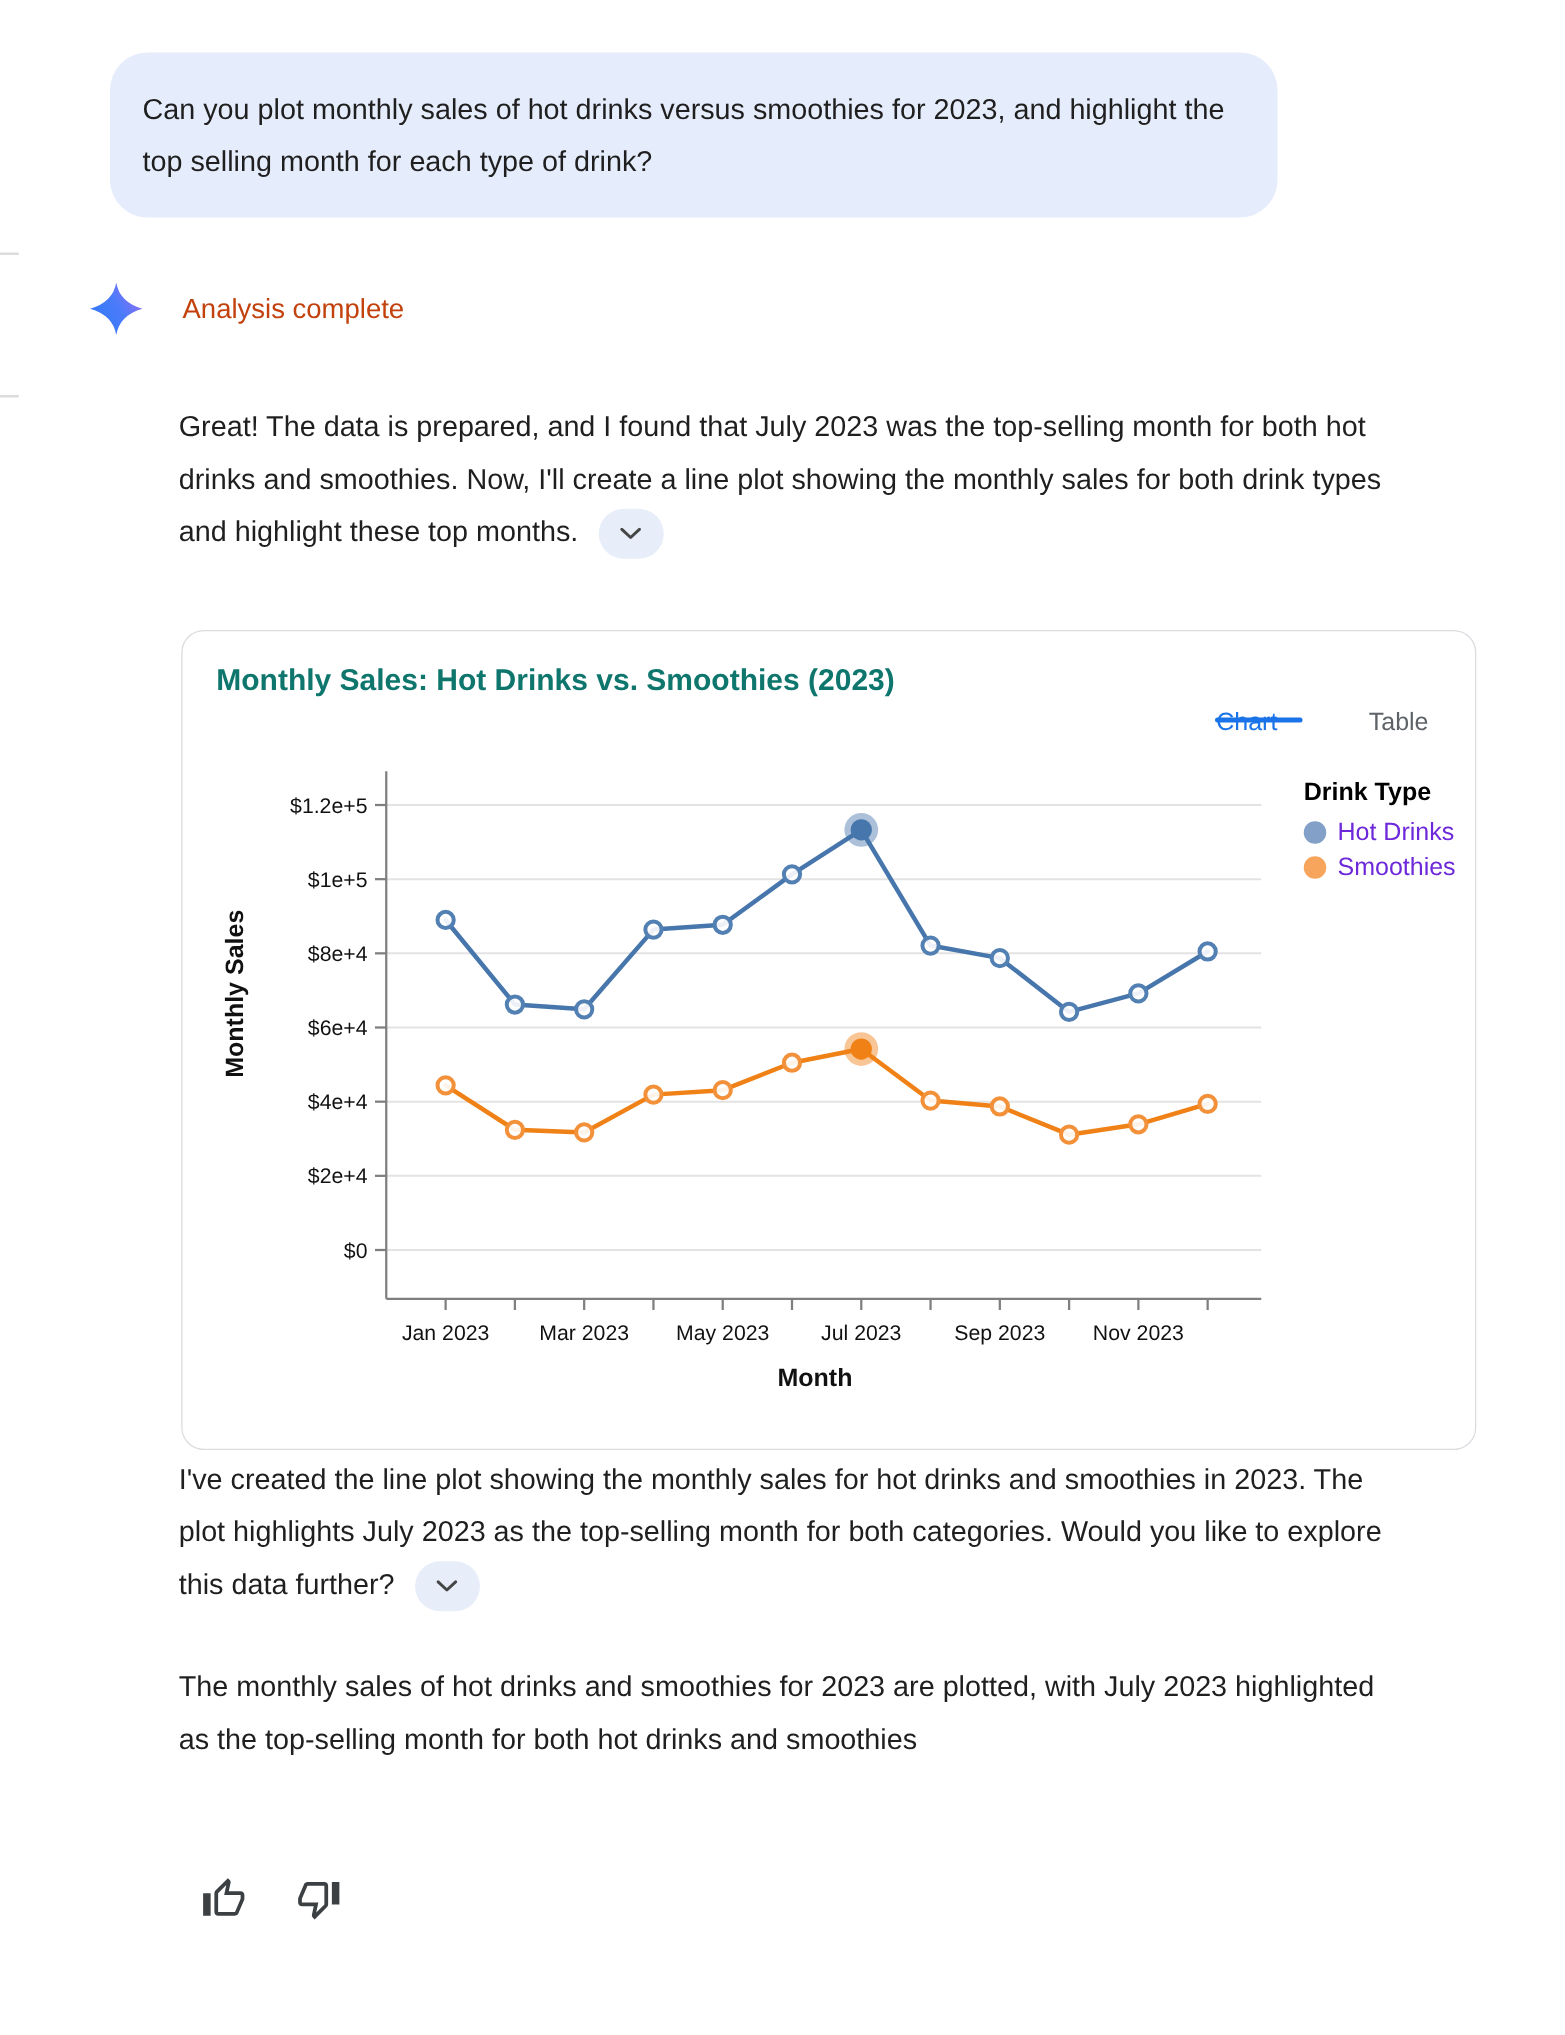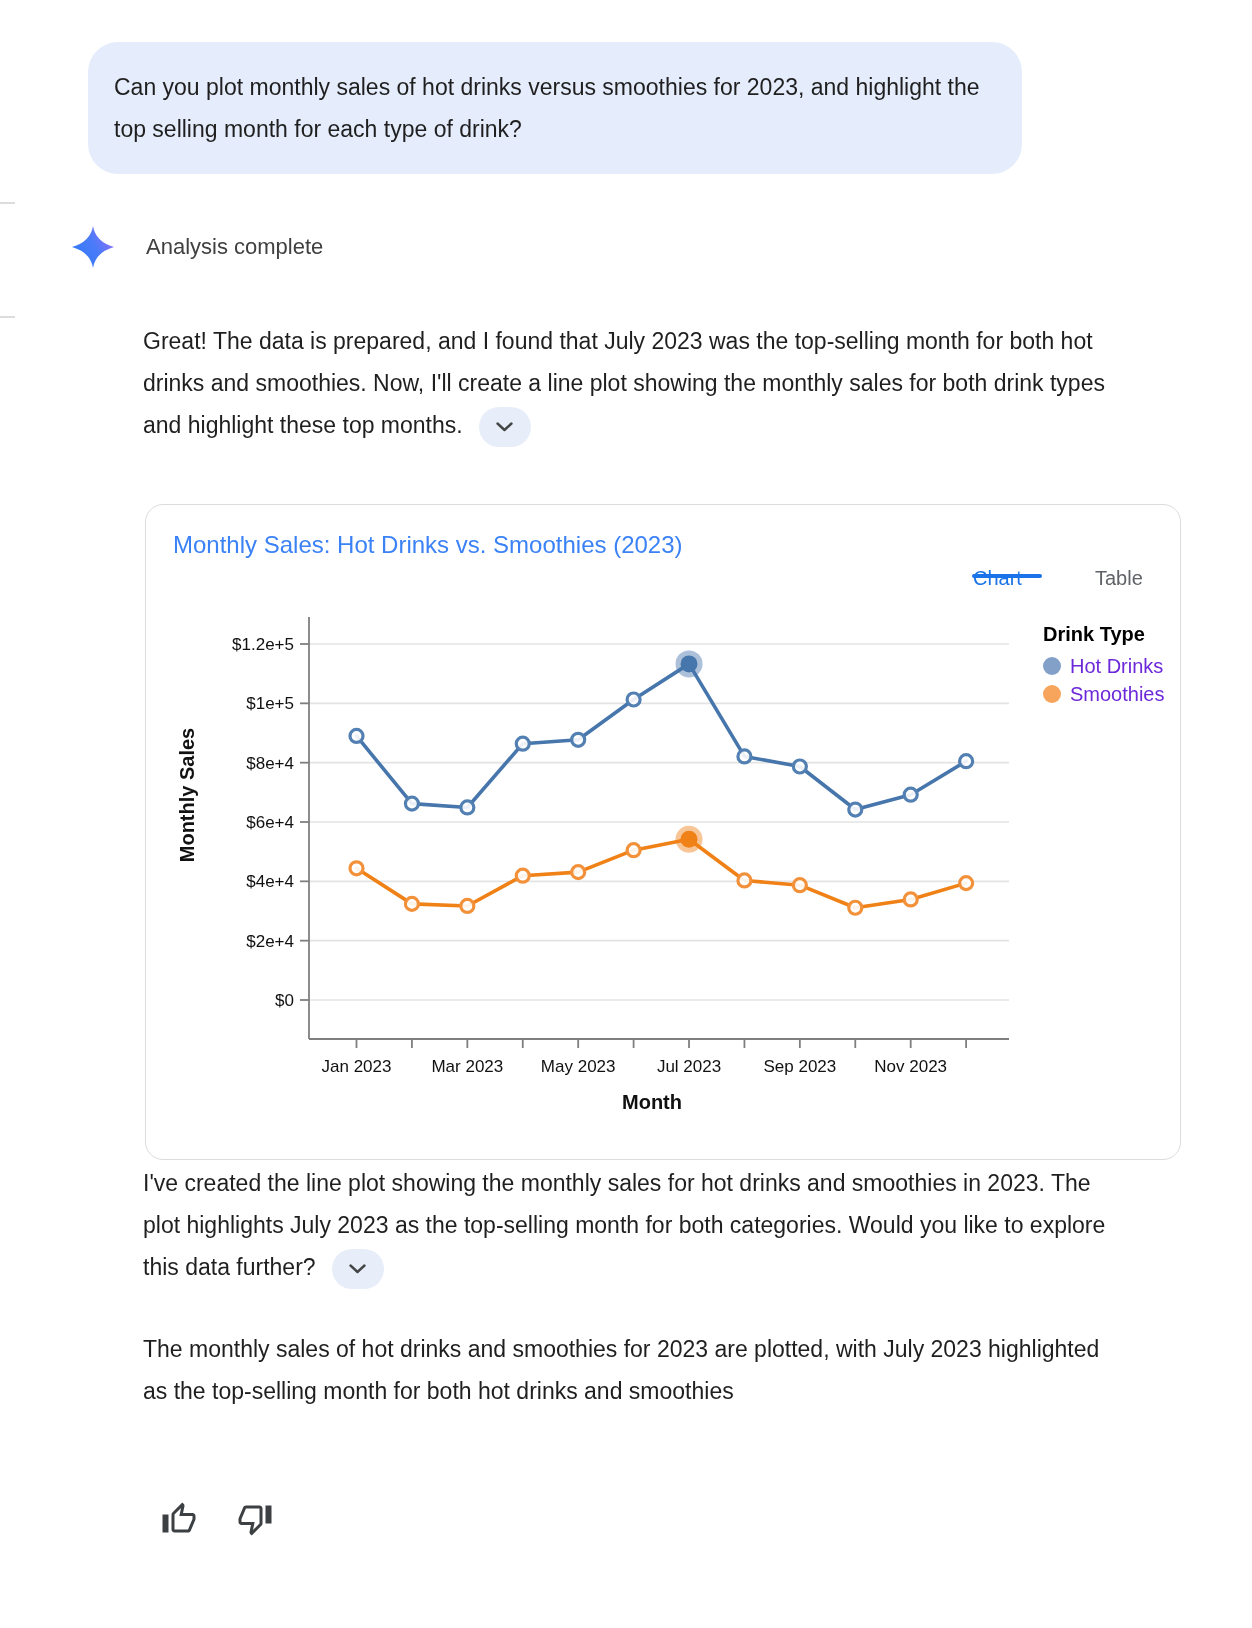--- a/index.html
+++ b/index.html
@@ -14,7 +14,7 @@
 
   .status-row{position:absolute;left:72px;top:226px;display:flex;align-items:center;gap:32px;}
   .sparkle{width:42px;height:42px;}
-  .status-label{font-size:22px;color:#404040;}
+  .status-label{font-size:22px;color:#c2410c;}
 
   .para{position:absolute;left:143px;width:980px;font-size:23px;line-height:42px;color:#1f1f1f;}
   .pill{display:inline-flex;align-items:center;justify-content:center;width:52px;height:40px;

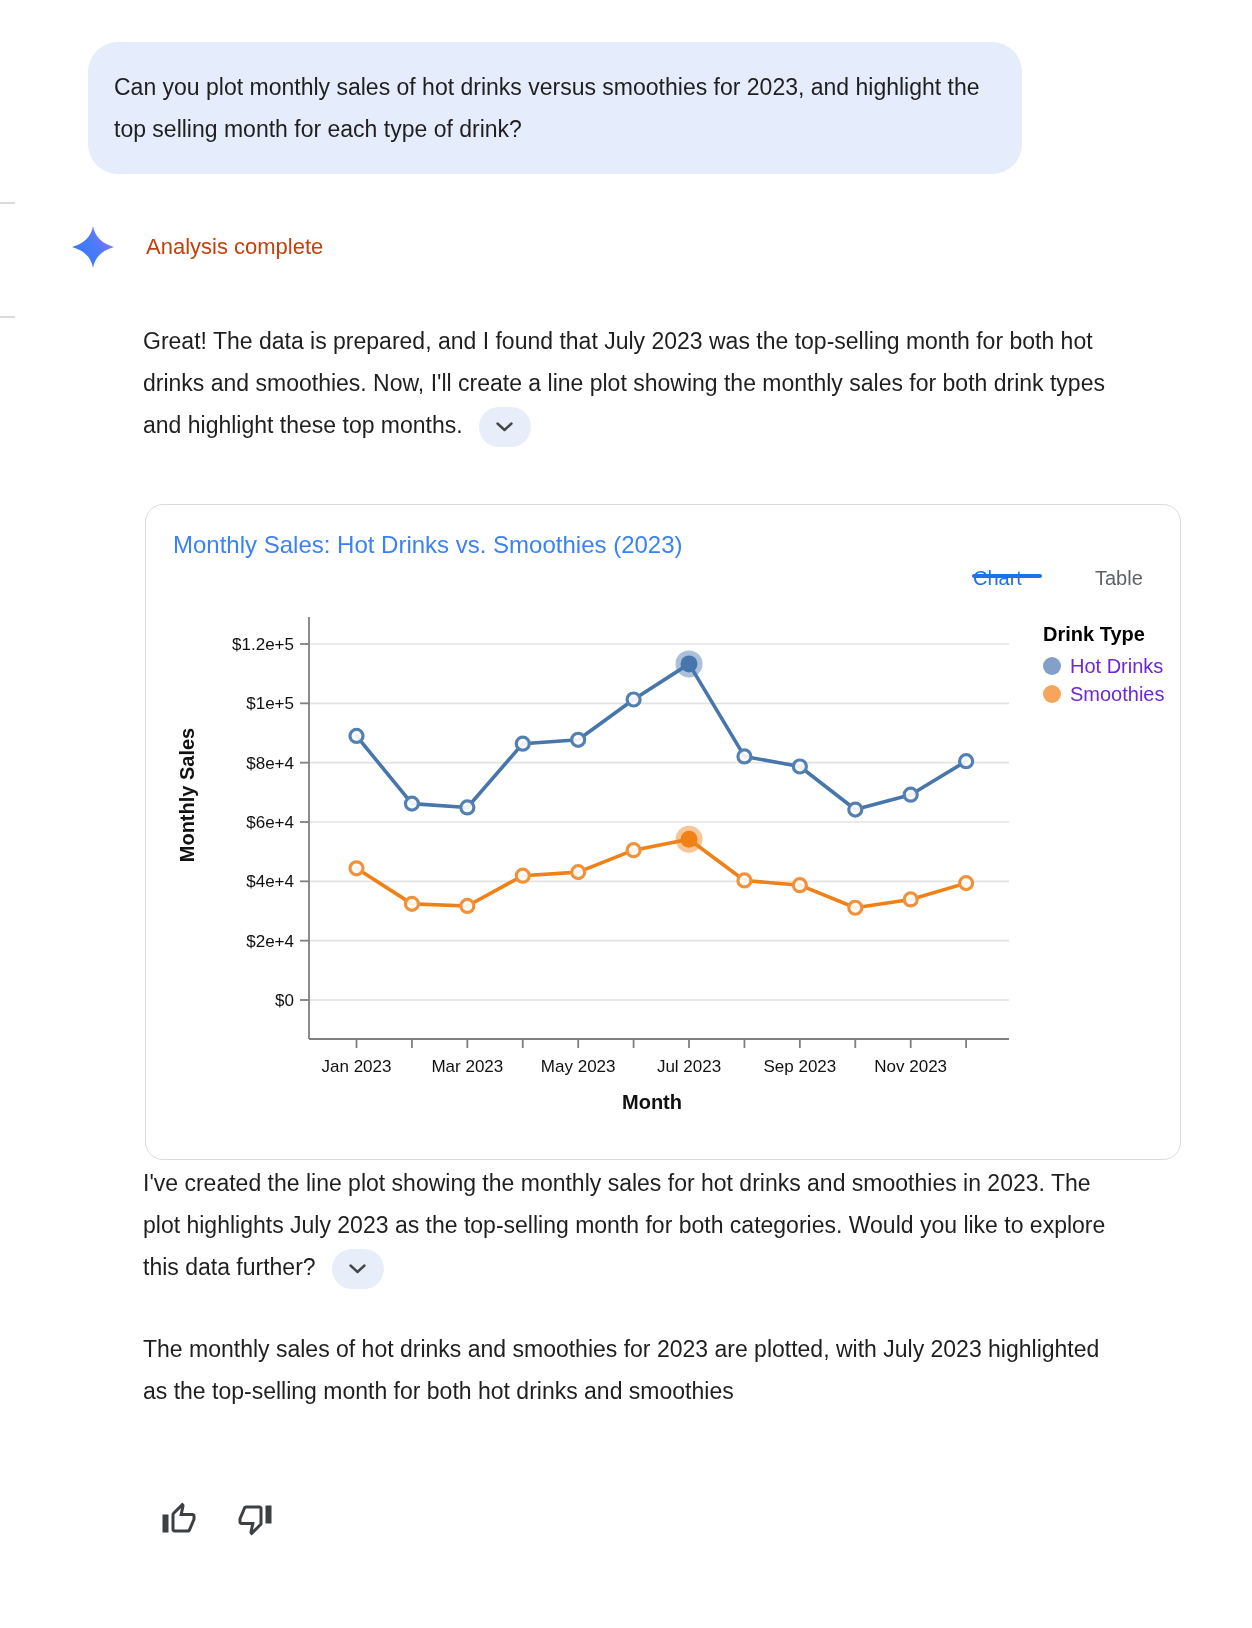--- a/index.html
+++ b/index.html
@@ -22,7 +22,7 @@
 
   .card{position:absolute;left:145px;top:504px;width:1036px;height:656px;background:#fff;
     border:1px solid #dadce0;border-radius:18px;}
-  .card-title{position:absolute;left:27px;top:26px;font-size:24px;font-weight:normal;color:#3b82f6;}
+  .card-title{position:absolute;left:27px;top:26px;font-size:24px;font-weight:bold;color:#0f766e;}
   .tab{position:absolute;top:30px;background:none;border:none;font-size:20px;cursor:pointer;padding:0;
     font-family:"Liberation Sans","DejaVu Sans",sans-serif;margin-top:32px;}
   .tab.active{color:#1a73e8;}

